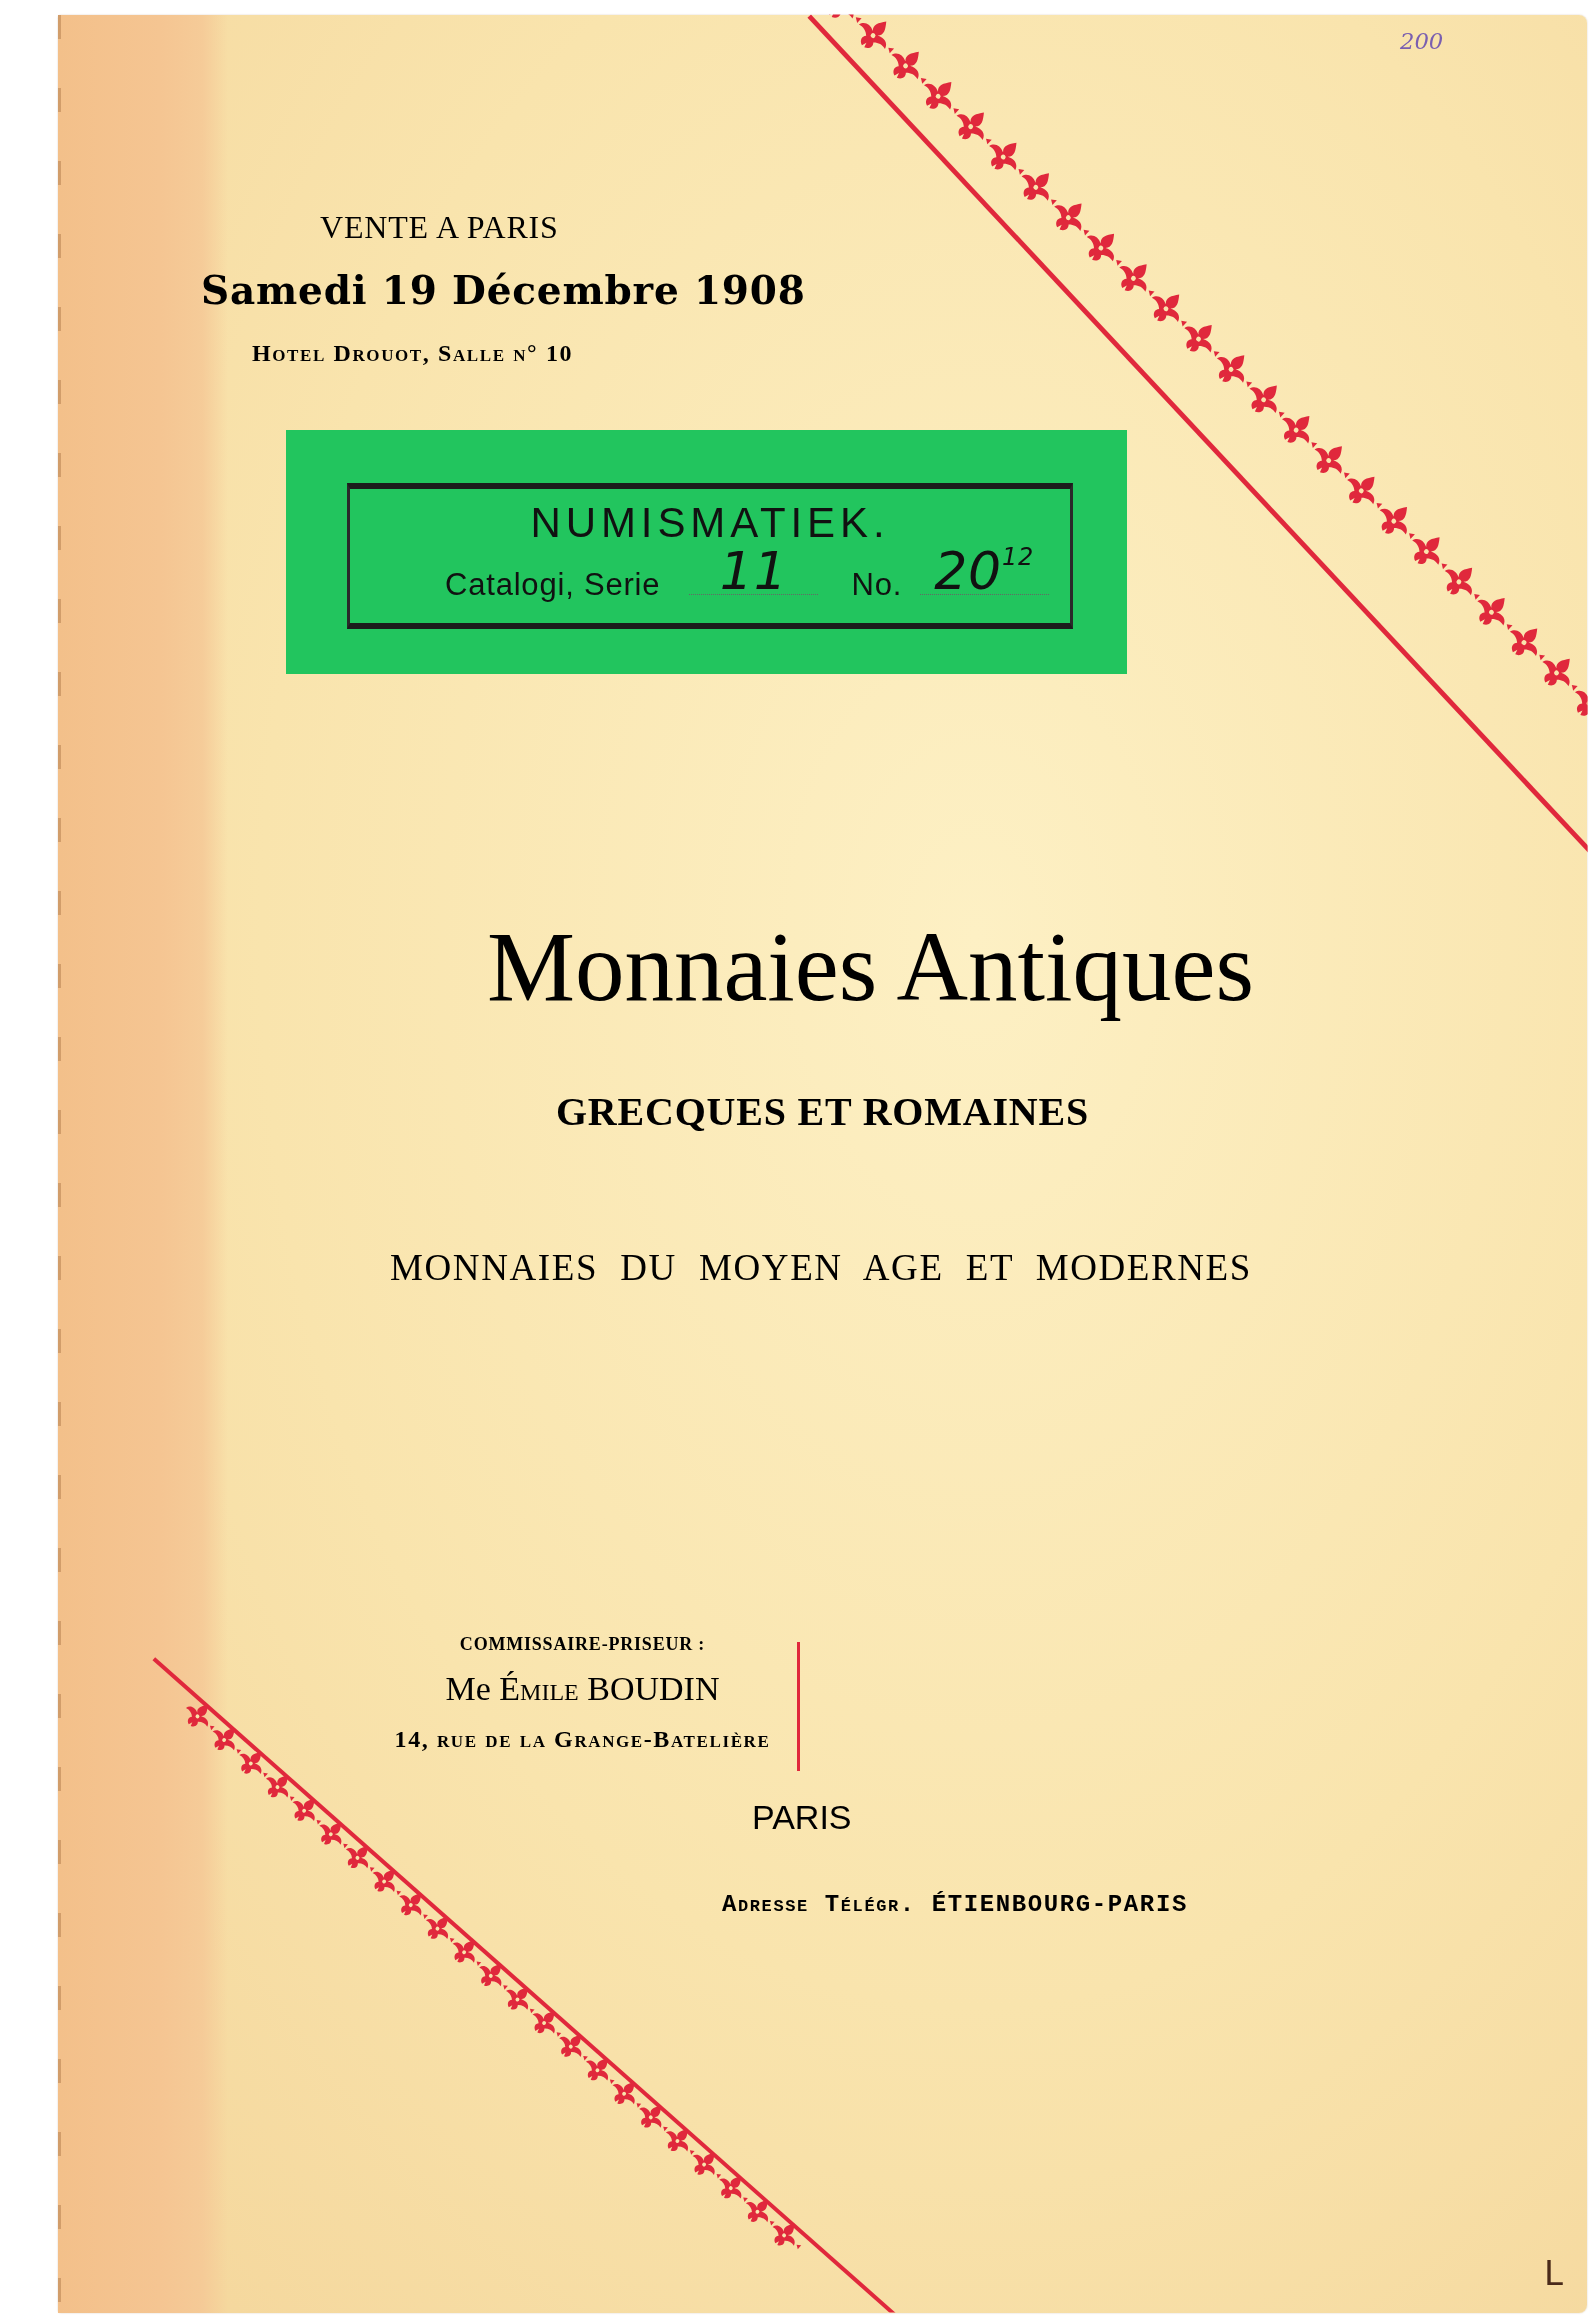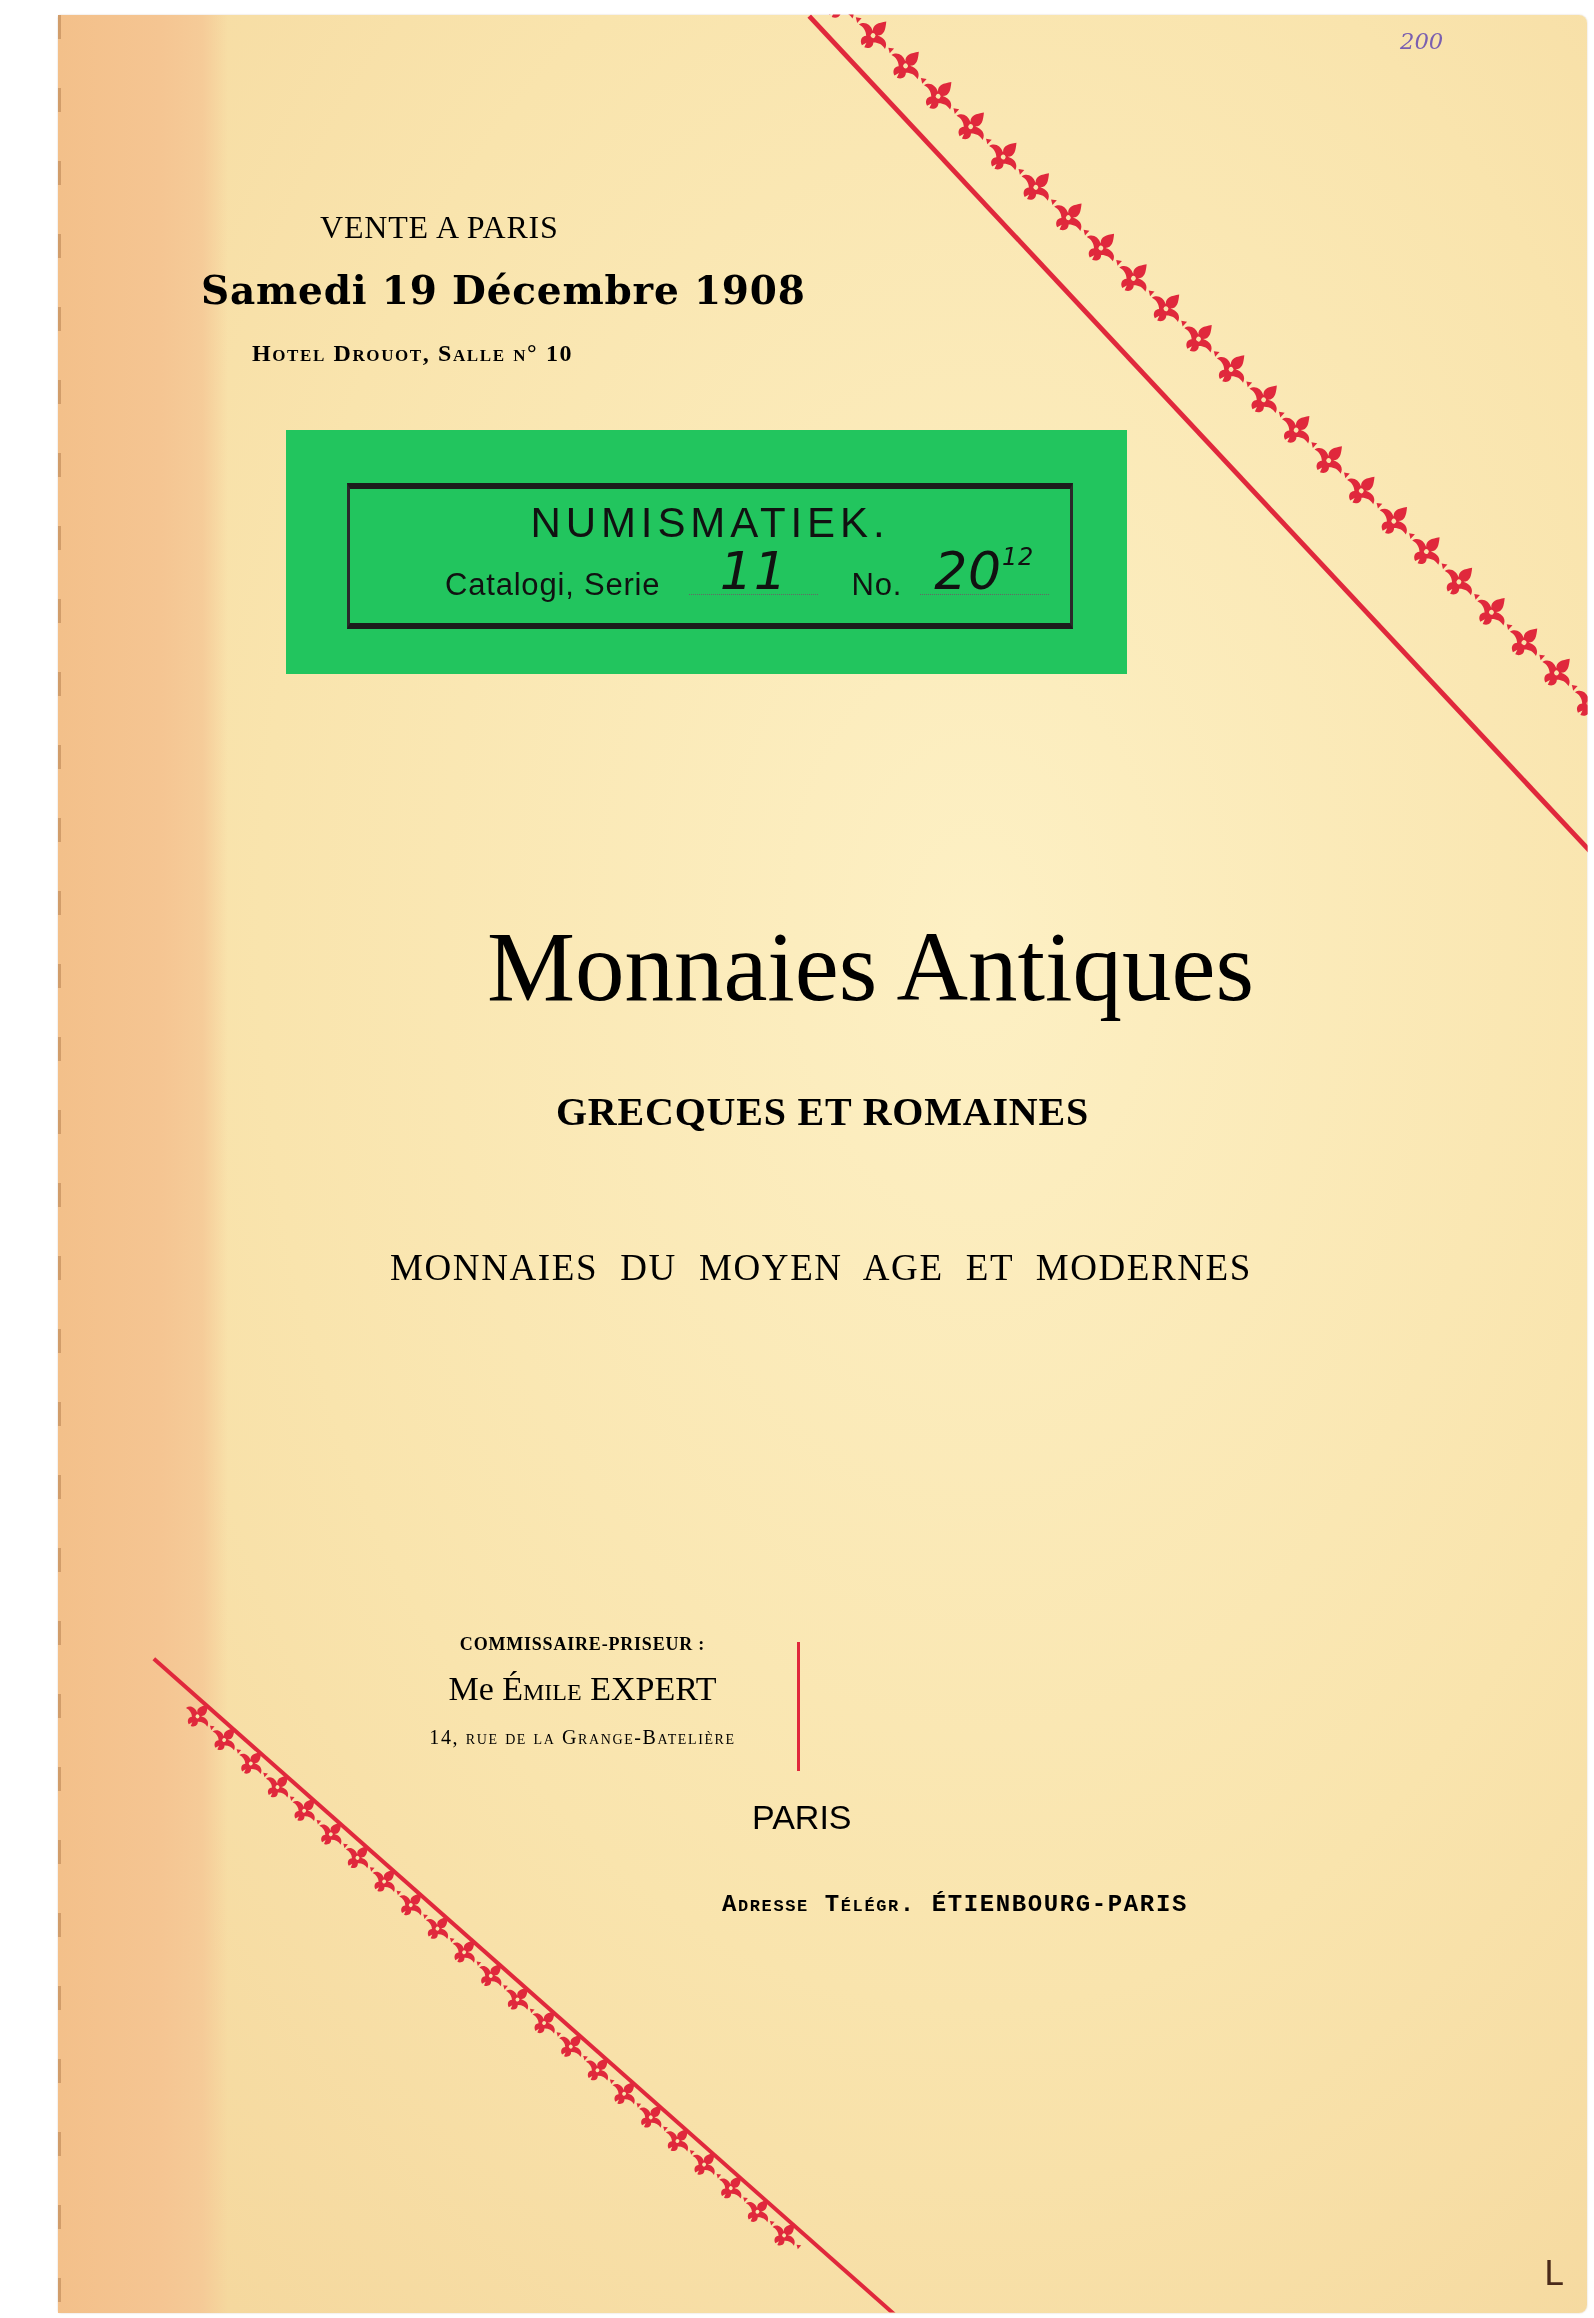--- a/index.html
+++ b/index.html
@@ -188,7 +188,7 @@
     <div class="person">
       <span>Me</span>
       <span class="sc">Émile</span>
-      <span>EXPERT</span>
+      <span>BOUDIN</span>
     </div>
     <div class="addr">14, rue de la Grange-Batelière</div>
   </div>

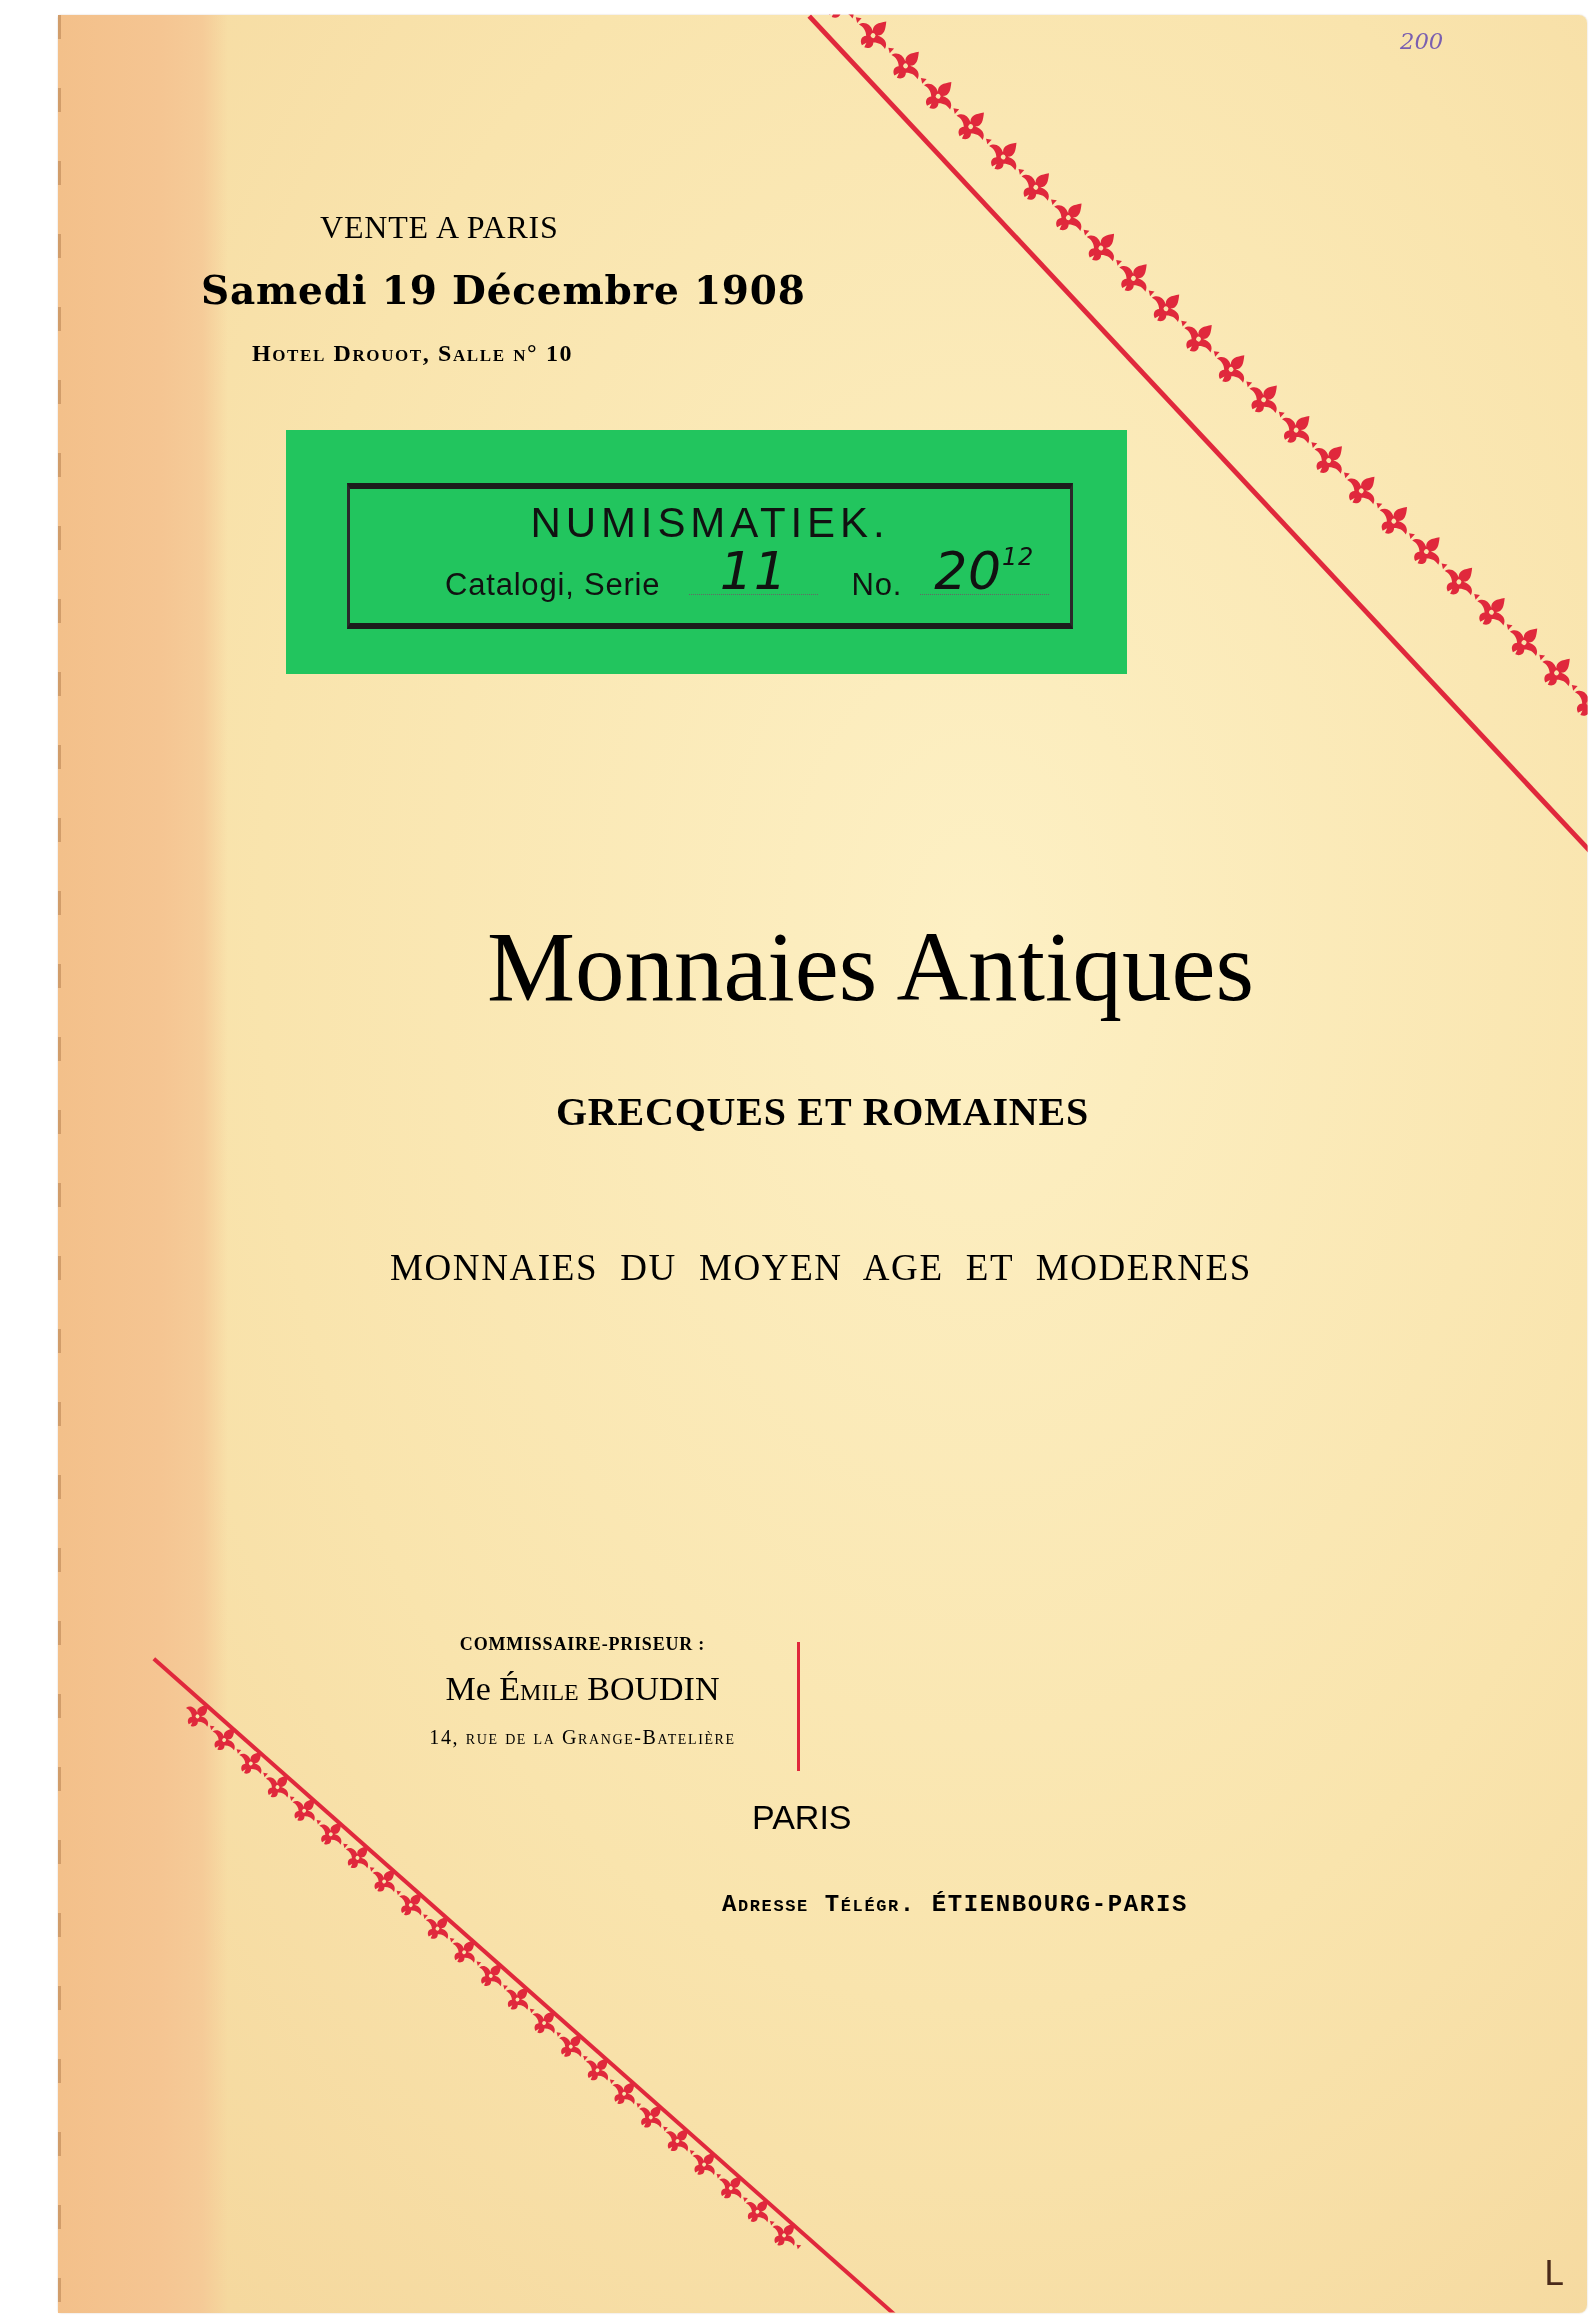--- a/index.html
+++ b/index.html
@@ -65,7 +65,7 @@
   .role { font-size:18px; font-weight:bold; letter-spacing:0.8px; }
   .person { font-size:34px; margin-top:14.6px; }
   .person .sc { font-variant:small-caps; }
-  .addr { font-size:20px; margin-top:18px; font-variant:small-caps; letter-spacing:1.6px; font-weight:normal; }
+  .addr { font-size:24px; margin-top:18px; font-variant:small-caps; letter-spacing:1.6px; font-weight:bold; }
   .divider { position:absolute; left:425px; top:8px; width:3.2px; height:129px; background:#e0283c; }
 
   .paris { left:752px; top:1798px; font-size:34px; font-family:"Liberation Sans", sans-serif; font-weight:normal; }

